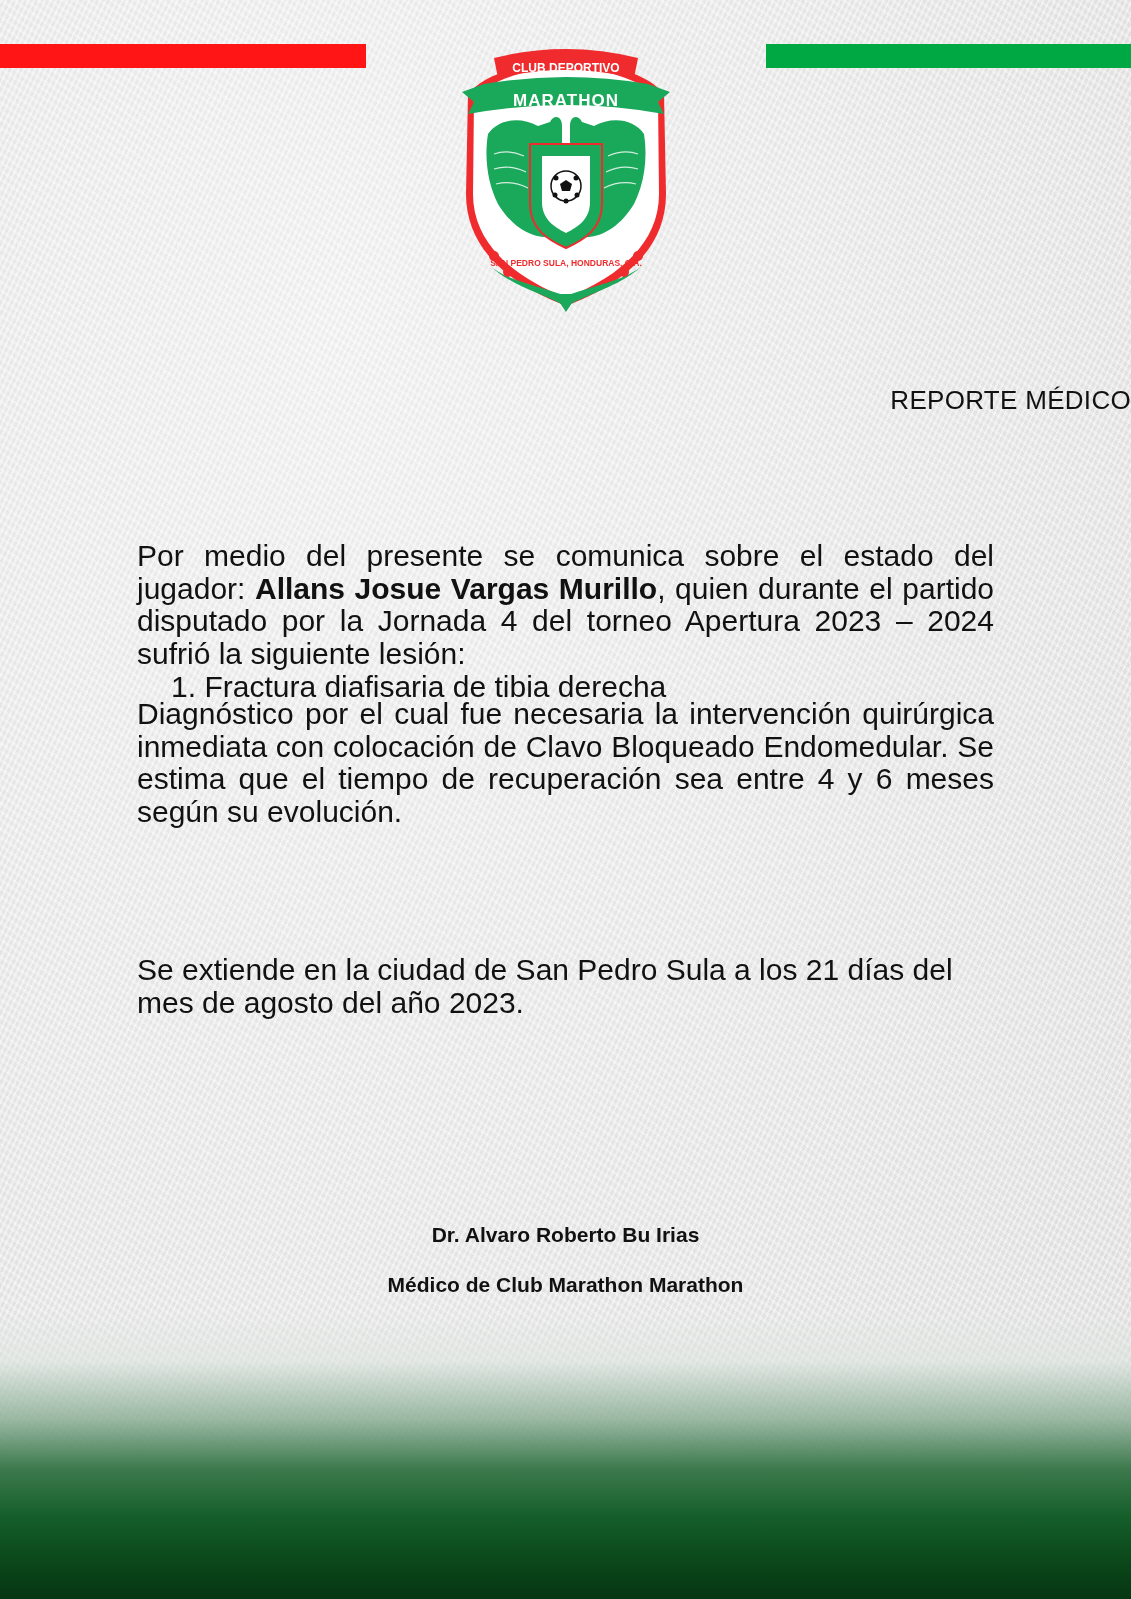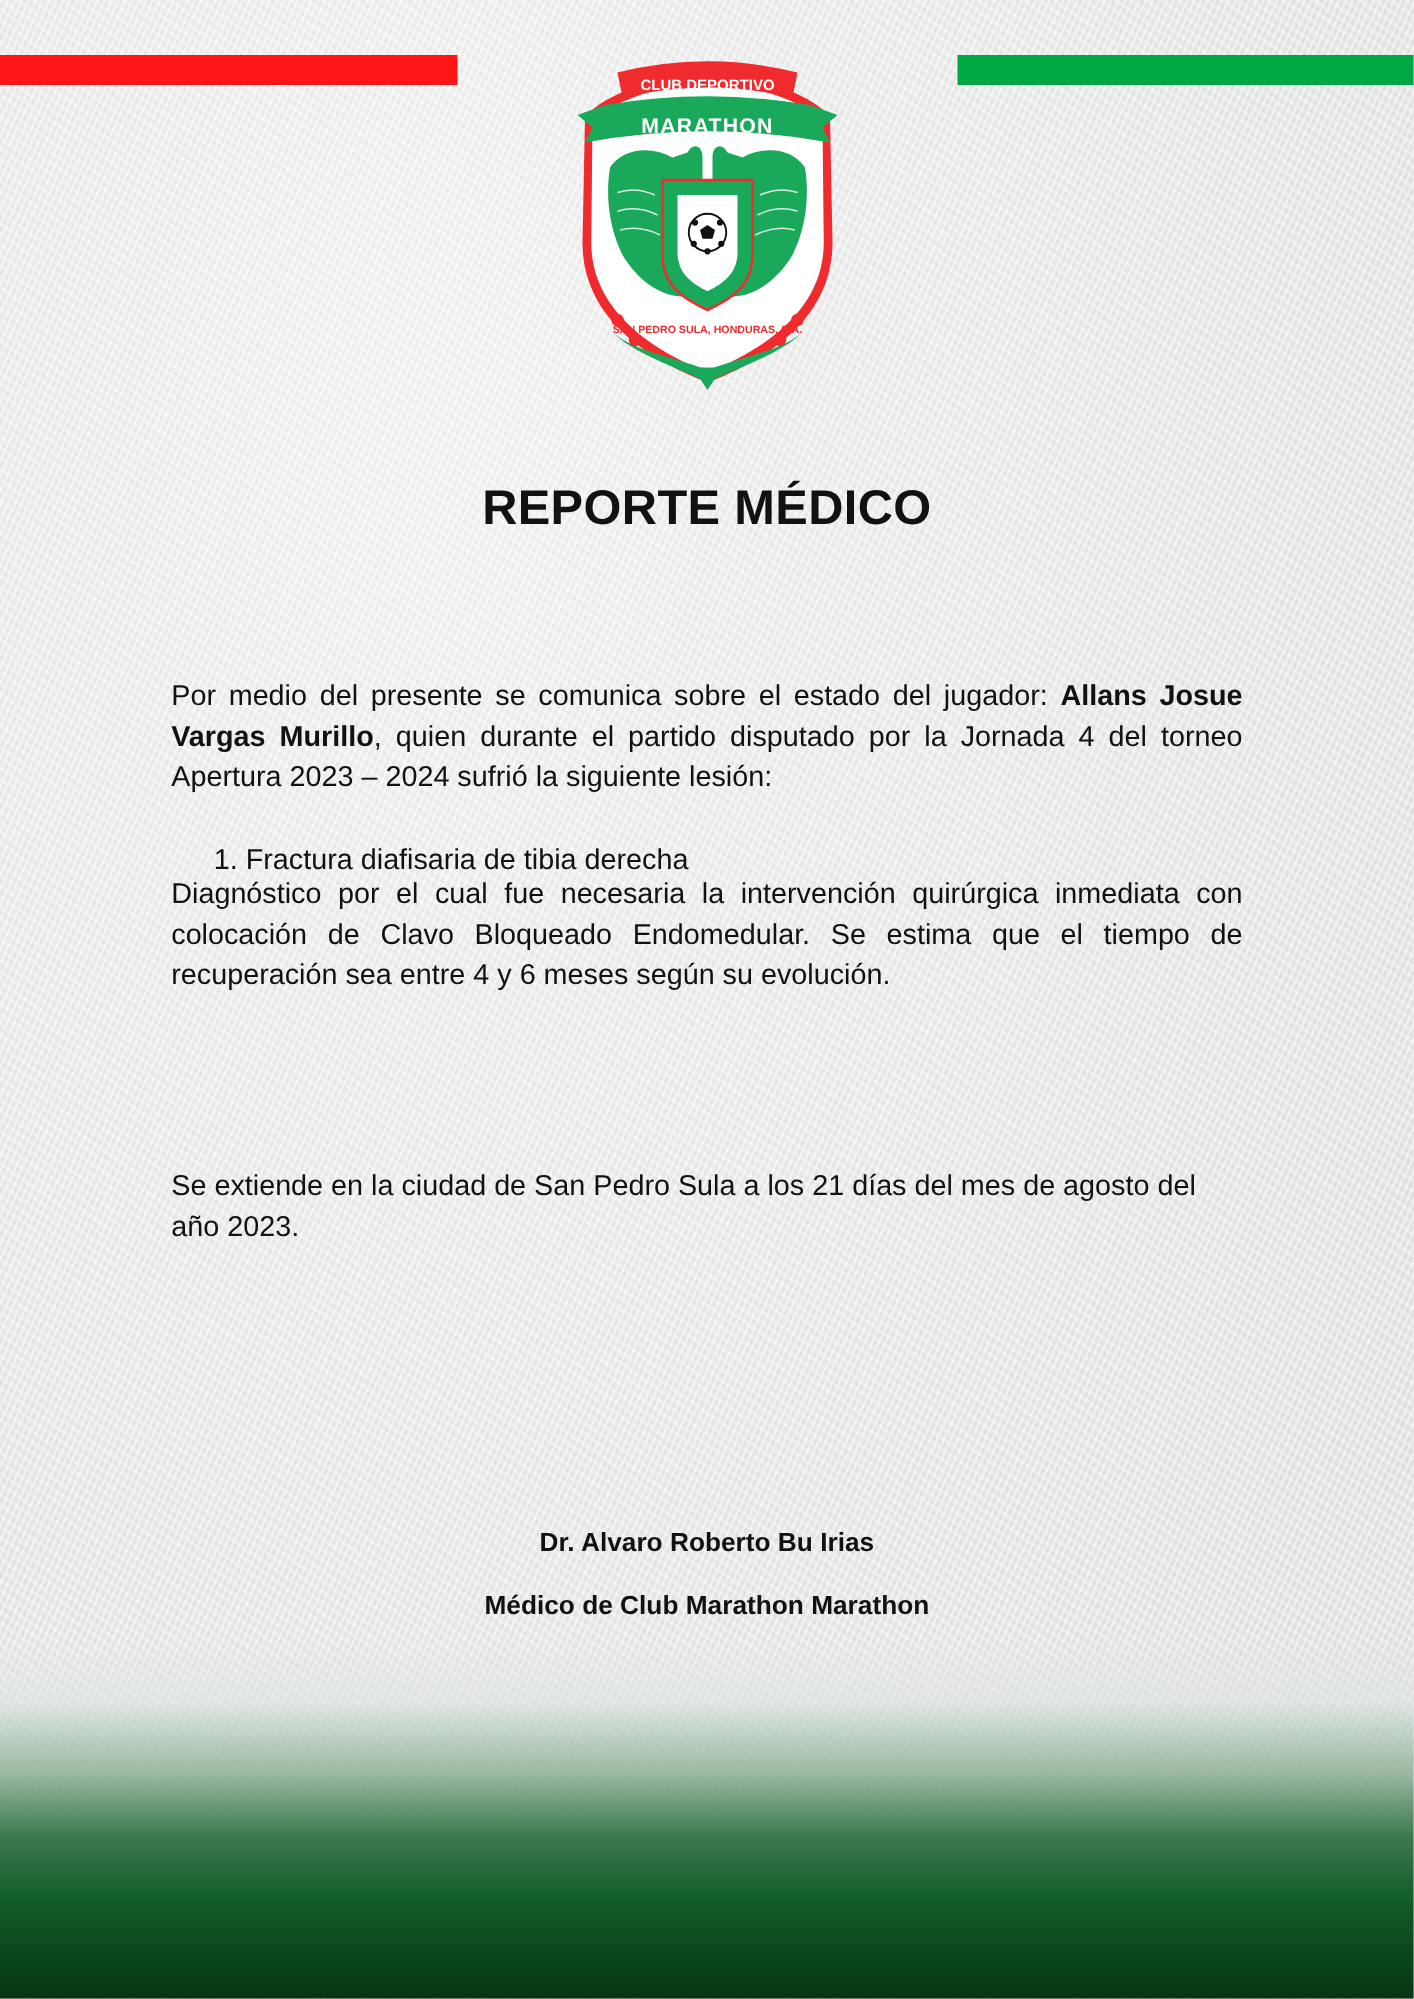--- a/index.html
+++ b/index.html
@@ -34,8 +34,8 @@
   .logo { position: absolute; left: 458px; top: 44px; width: 216px; height: 270px; }
 
   .title {
-    position: absolute; left: 0; right: 0; top: 385px; text-align: center;
-    font-size: 39px; font-weight: bold; letter-spacing: 0.3px;
+    position: absolute; left: 0; right: 0; top: 385px; text-align: right;
+    font-size: 26px; font-weight: normal; letter-spacing: 0.3px;
   }
   .body-text {
     position: absolute; left: 137px; width: 857px;

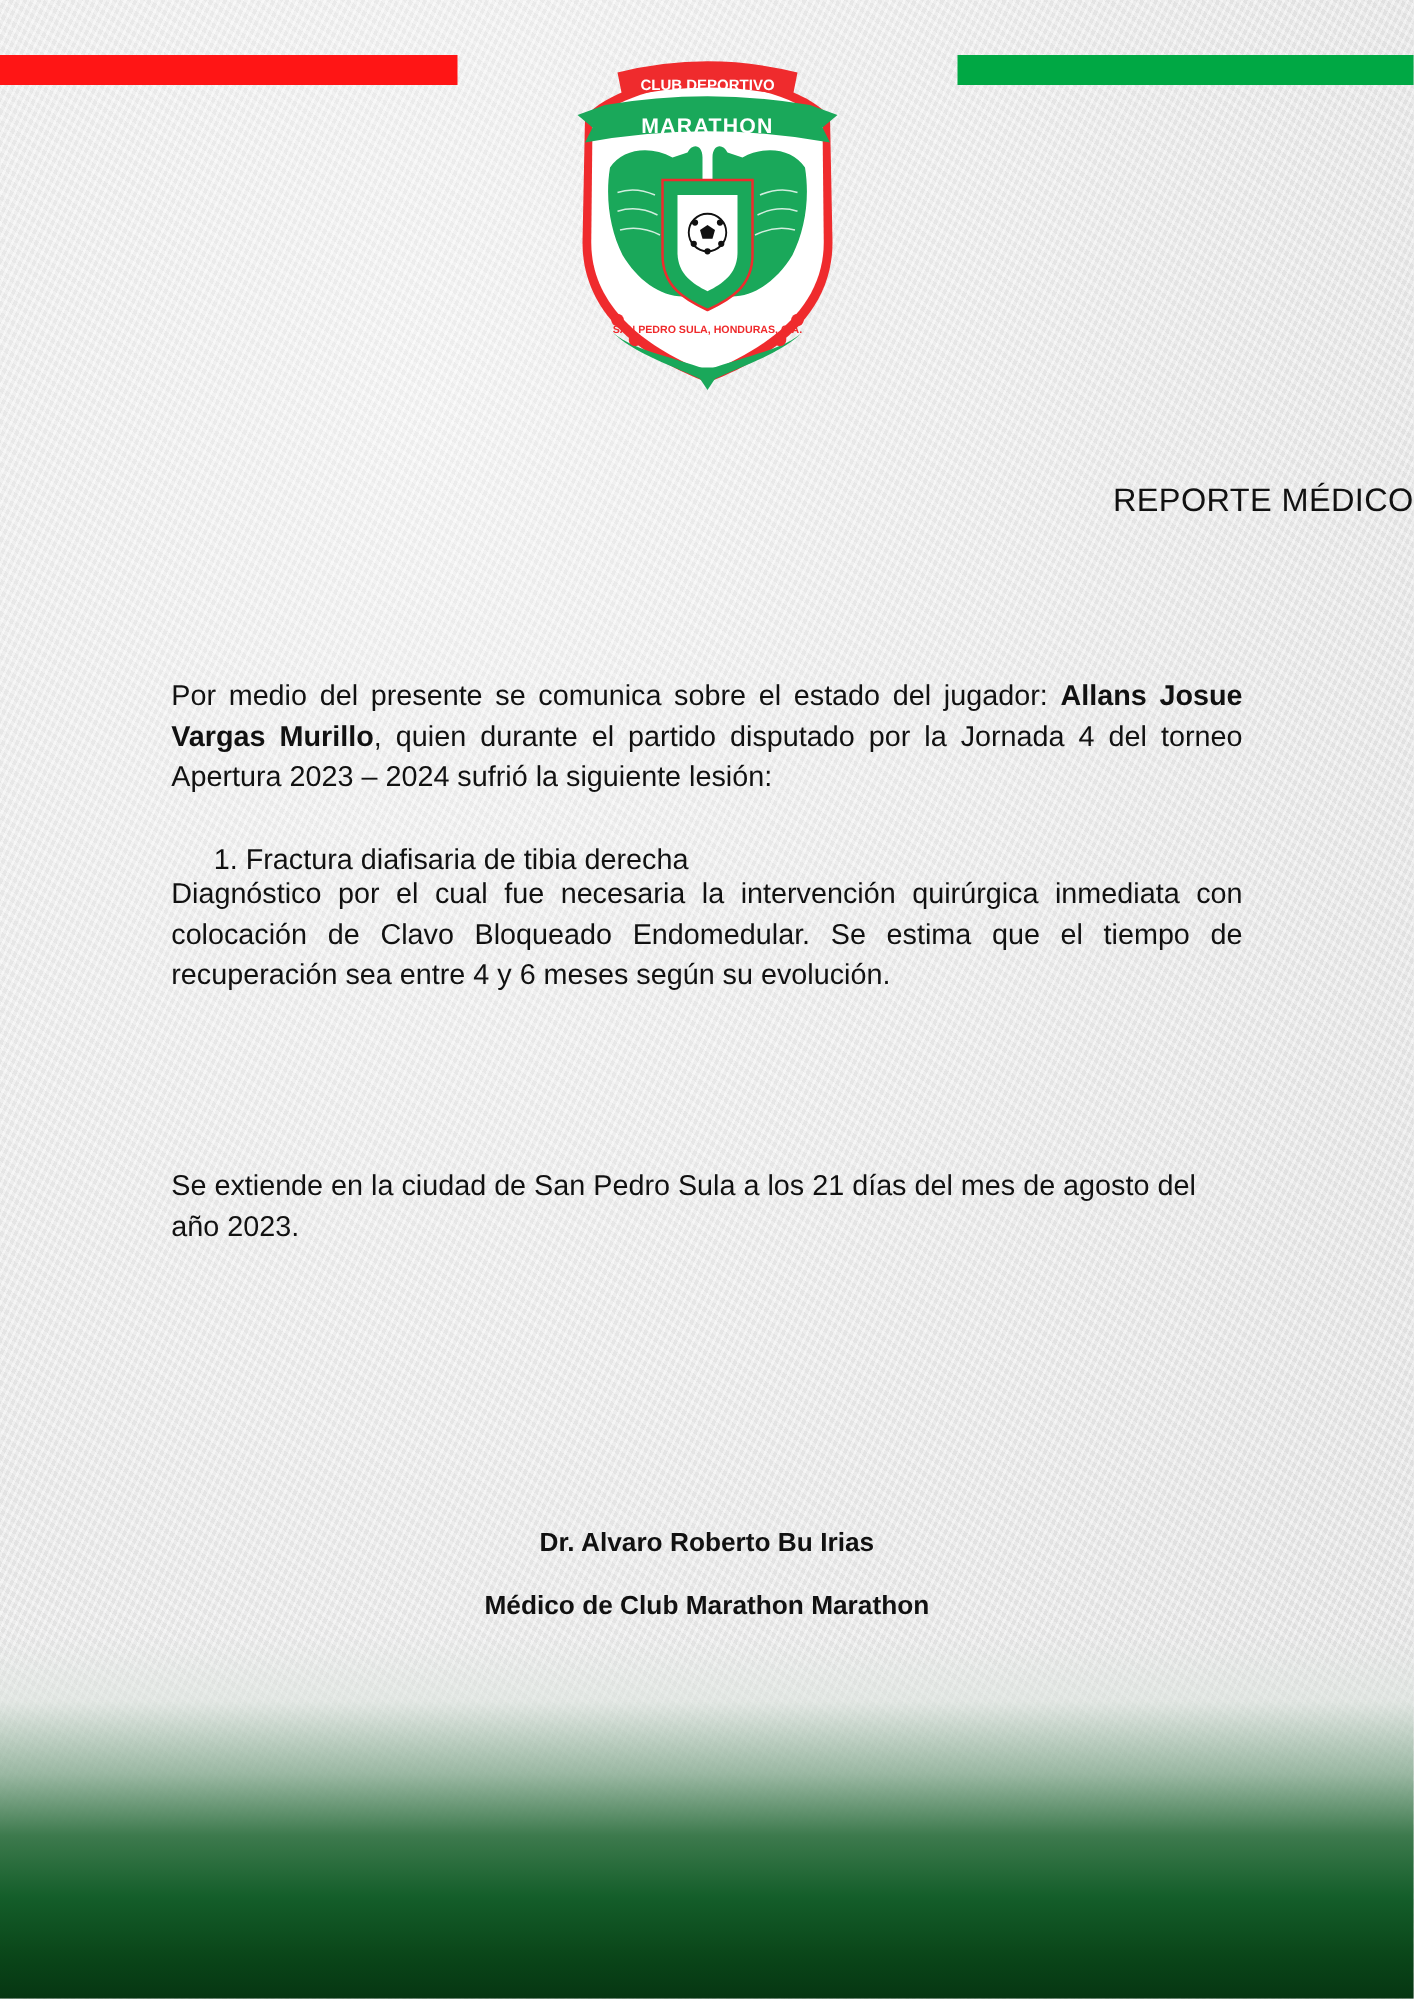--- a/index.html
+++ b/index.html
@@ -39,7 +39,7 @@
   }
   .body-text {
     position: absolute; left: 137px; width: 857px;
-    font-size: 23px; line-height: 32.5px; text-align: justify;
+    font-size: 30px; line-height: 32.5px; text-align: justify;
     font-family: "Liberation Sans", "DejaVu Sans", sans-serif;
   }
   .p1 { top: 540px; }

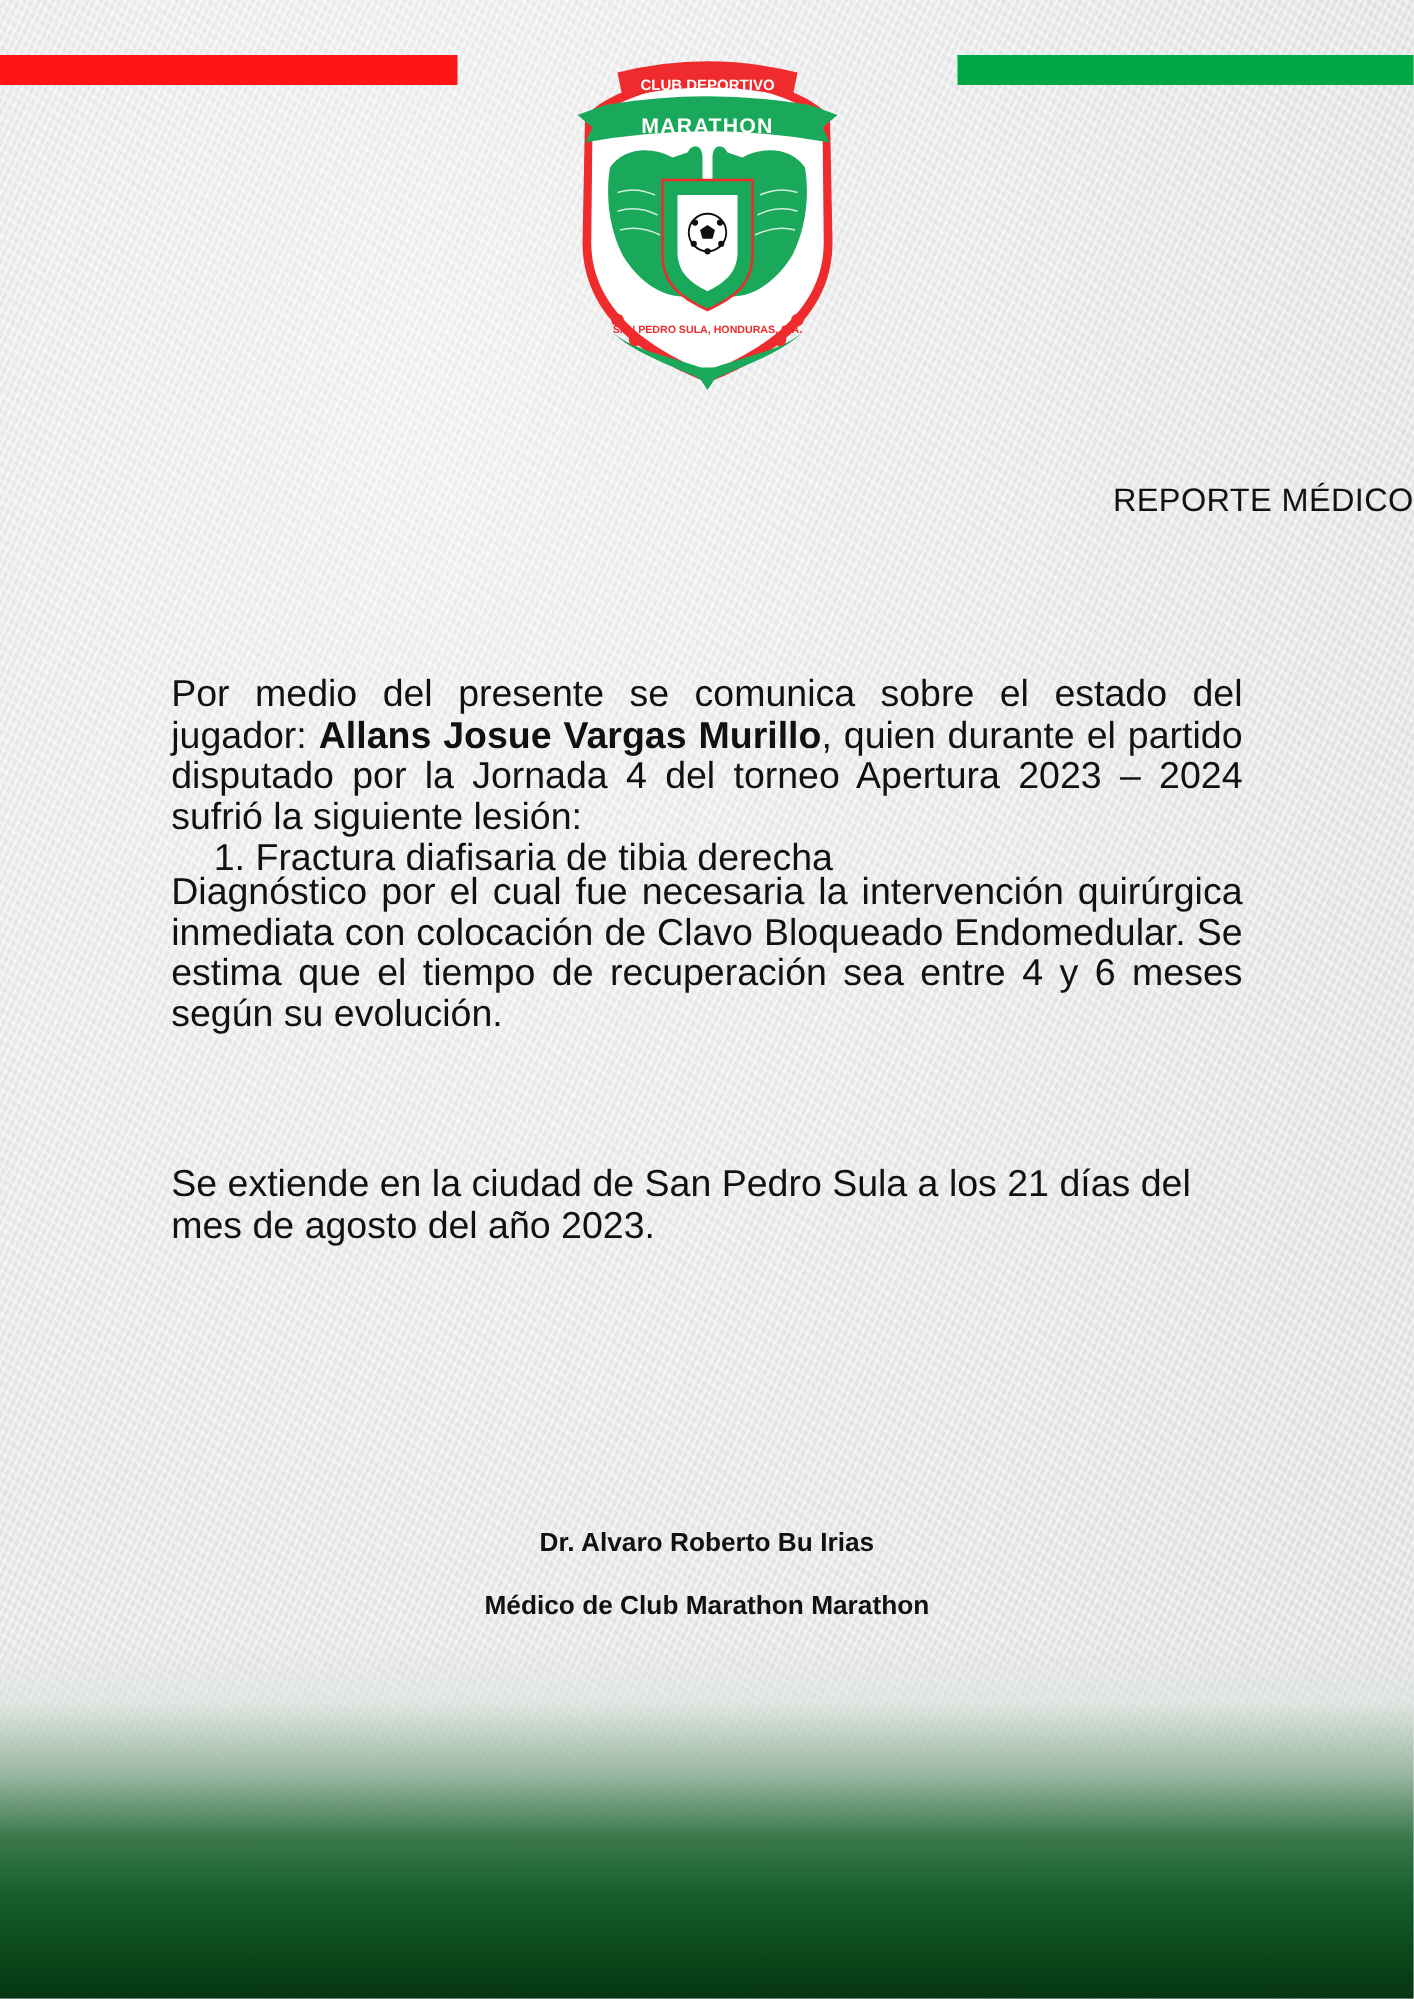--- a/index.html
+++ b/index.html
@@ -45,7 +45,7 @@
   .p1 { top: 540px; }
   .list { top: 671px; padding-left: 34px; }
   .p2 { top: 698px; }
-  .p3 { top: 932px; text-align: left; }
+  .p3 { top: 954px; text-align: left; }
   .signature {
     position: absolute; left: 0; right: 0; top: 1210px; text-align: center;
     font-weight: bold; font-size: 21px; line-height: 50px;

